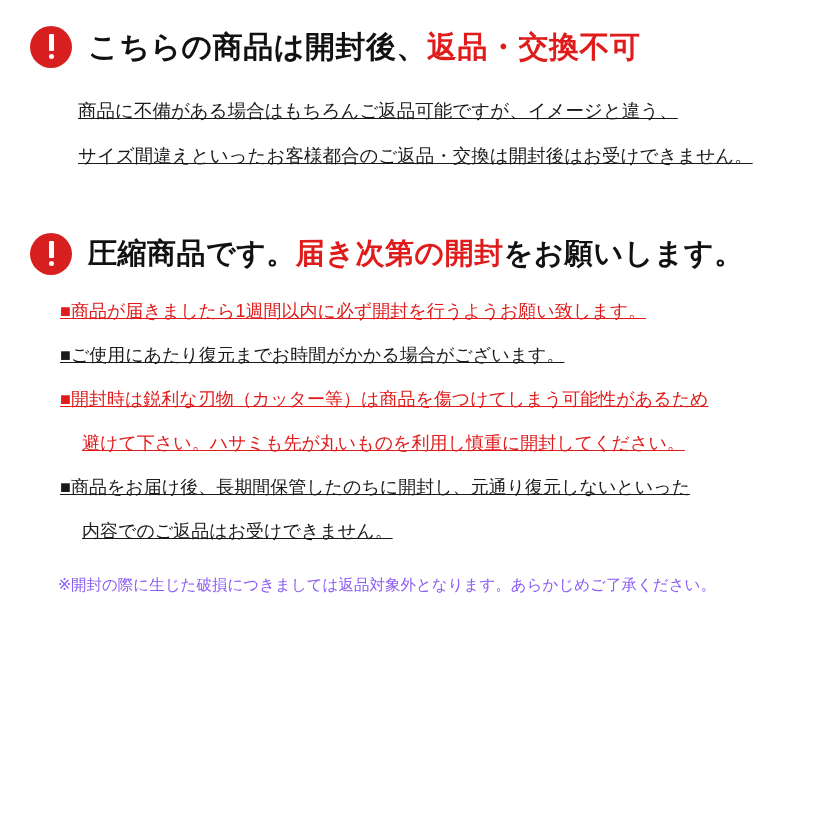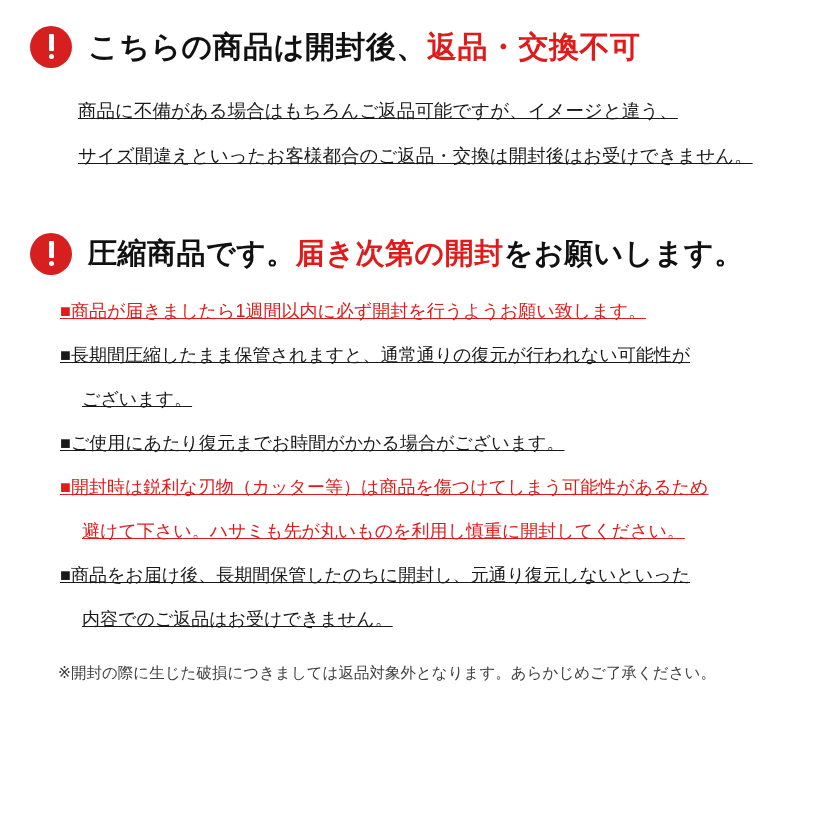--- a/index.html
+++ b/index.html
@@ -156,7 +156,6 @@
     </div>
 
     <div class="bullet-item">
-      <span class="first"><span class="sq">■</span><span>長期間圧縮したまま保管されますと、通常通りの復元が行われない可能性が</span></span>
       <span class="cont">ございます。</span>
     </div>
 

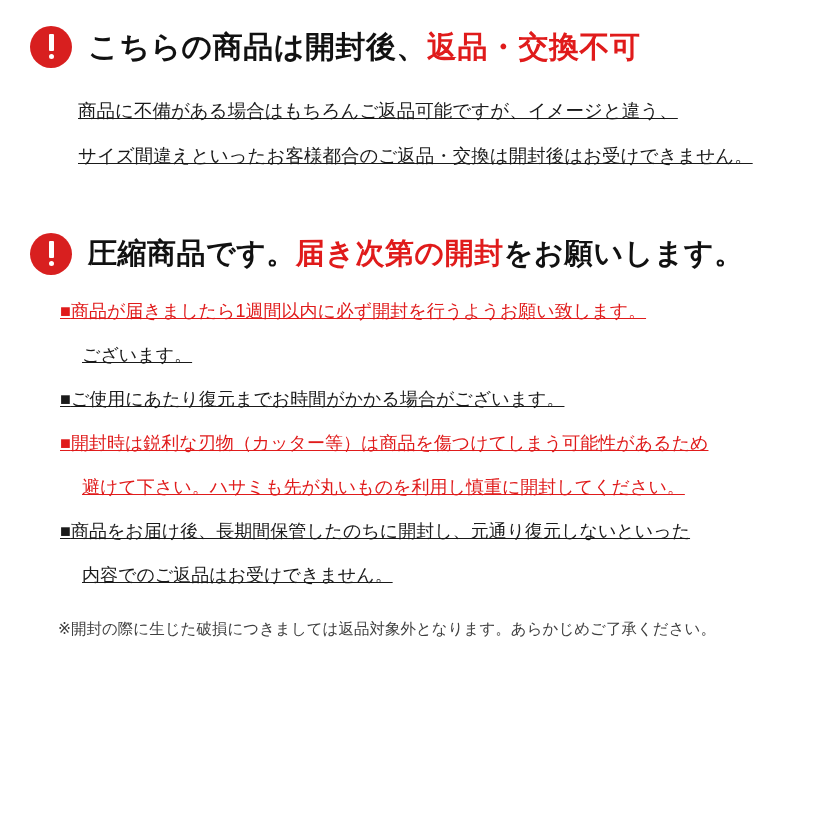--- a/index.html
+++ b/index.html
@@ -156,7 +156,6 @@
     </div>
 
     <div class="bullet-item">
-      <span class="cont">ございます。</span>
     </div>
 
     <div class="bullet-item">

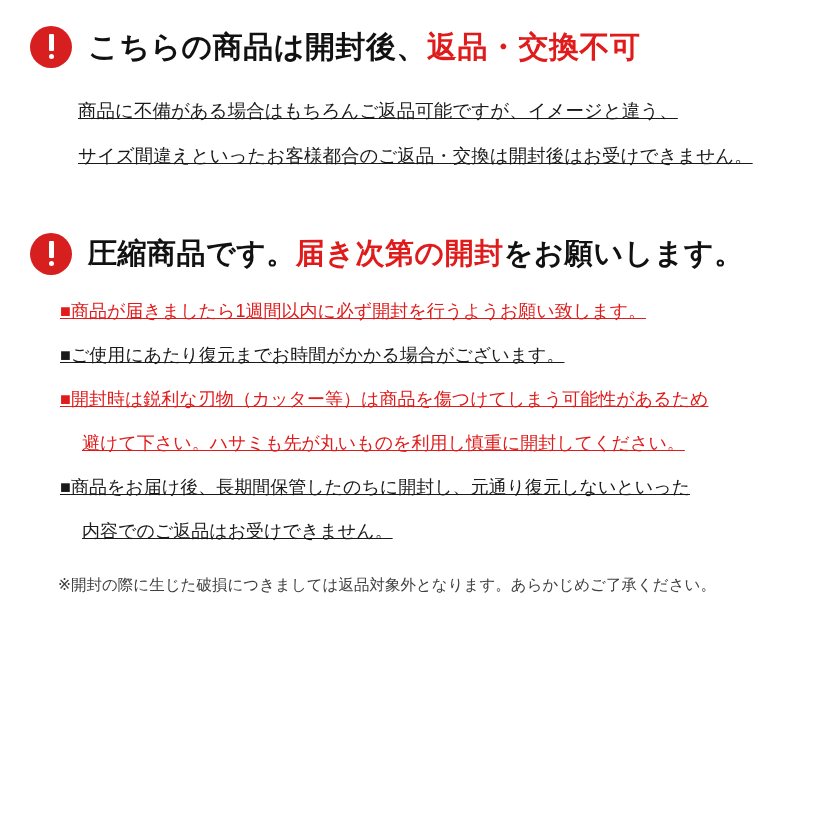--- a/index.html
+++ b/index.html
@@ -118,7 +118,7 @@
     margin-top: 22px;
     padding-left: 28px;
     font-size: 15.5px;
-    color: #404040;
+    color: #8b5cf6;
     white-space: nowrap;
   }
 

